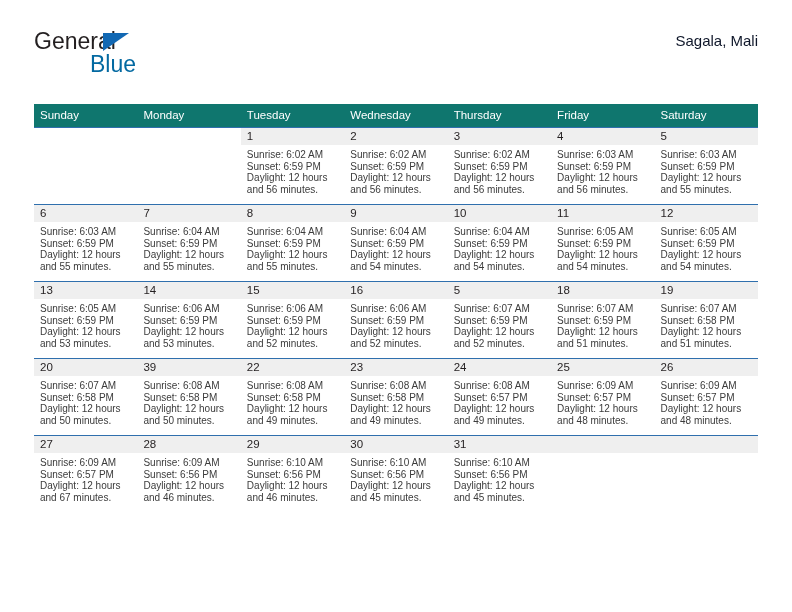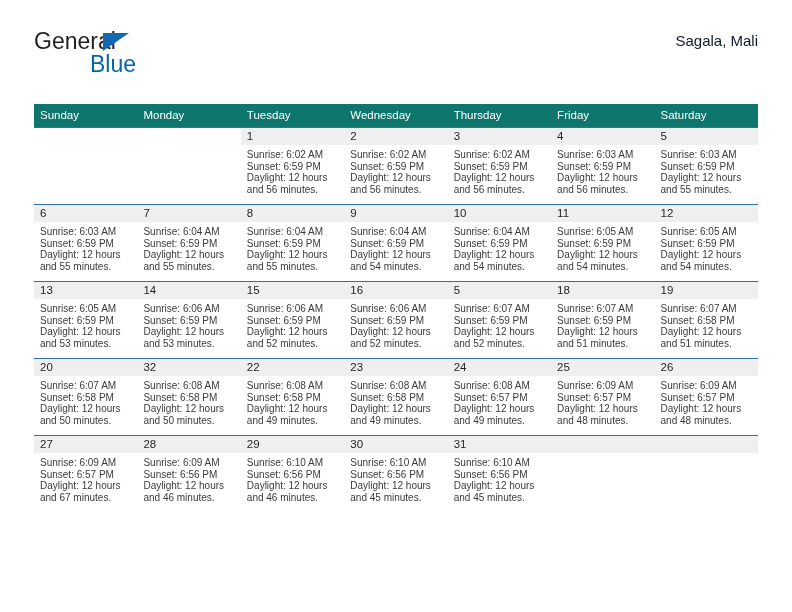--- a/index.html
+++ b/index.html
@@ -380,7 +380,7 @@
             </div>
           </td>
           <td class="">
-            <div class="daynum-band">32</div>
+            <div class="daynum-band">39</div>
             <div class="details">
               <div>Sunrise: 6:08 AM</div>
               <div>Sunset: 6:58 PM</div>

